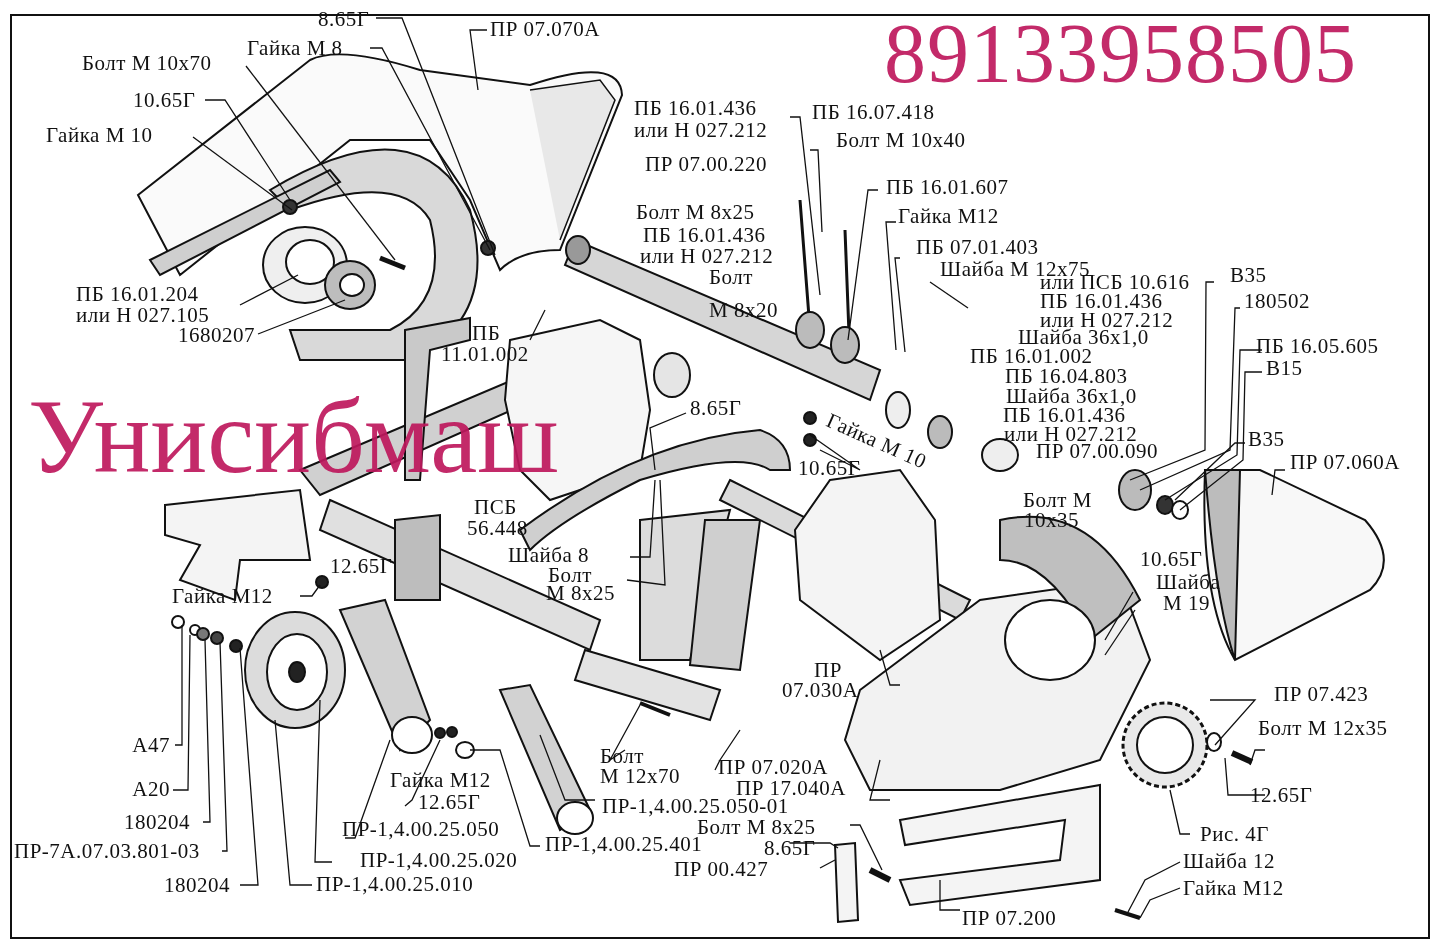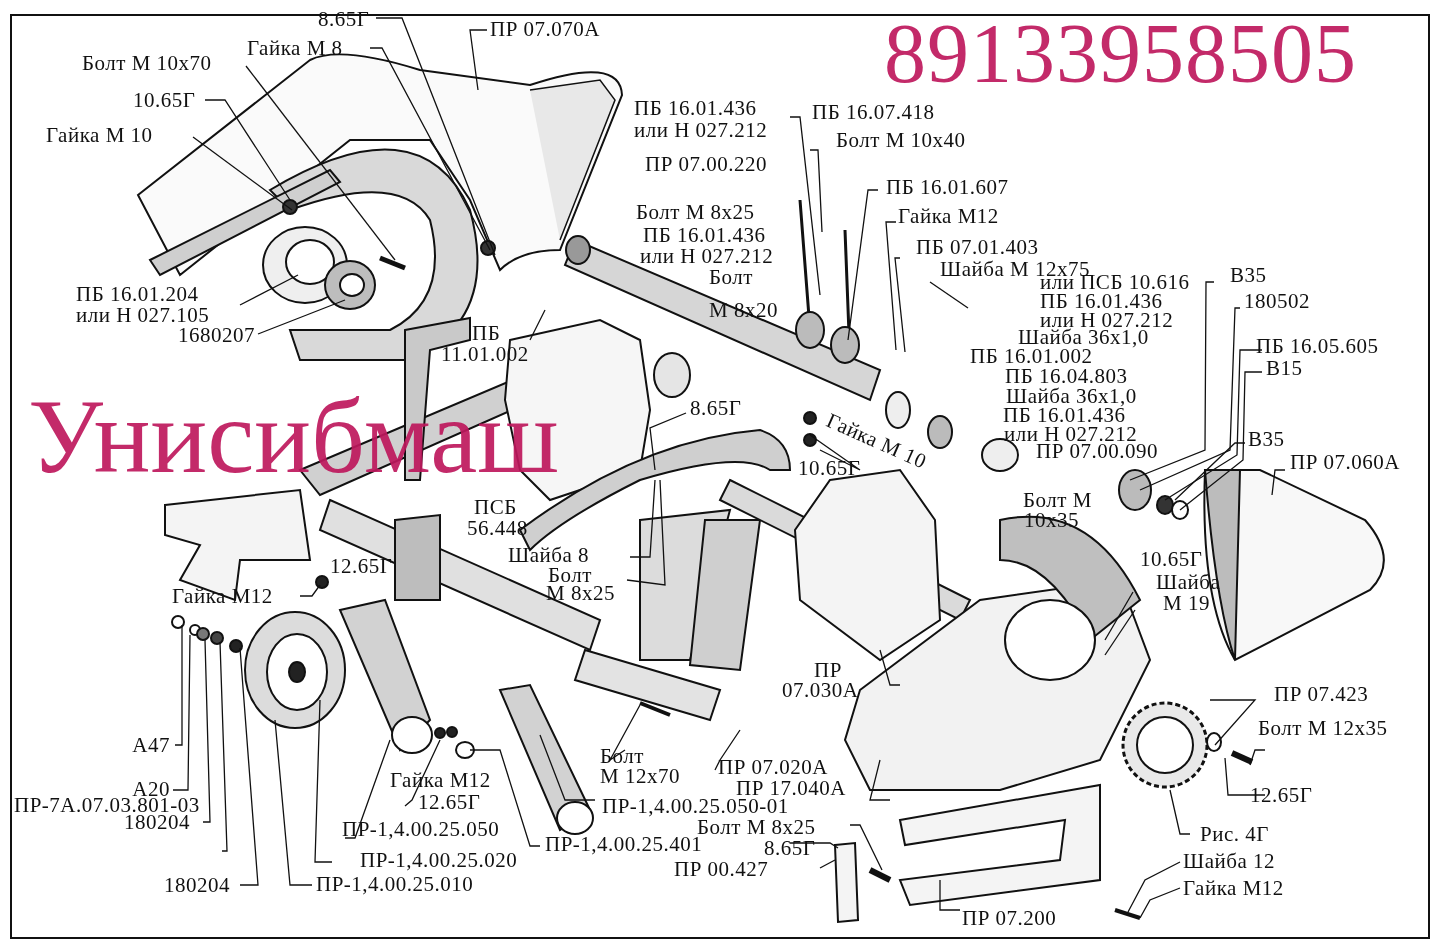--- a/index.html
+++ b/index.html
@@ -248,7 +248,7 @@
 <div class="lbl" style="left:342px;top:819px">ПР-1,4.00.25.050</div>
 <div class="lbl" style="left:697px;top:817px">Болт М 8x25</div>
 <div class="lbl" style="left:1200px;top:824px">Рис. 4Г</div>
-<div class="lbl" style="left:14px;top:795px">ПР-7А.07.03.801-03</div>
+<div class="lbl" style="left:14px;top:841px">ПР-7А.07.03.801-03</div>
 <div class="lbl" style="left:360px;top:850px">ПР-1,4.00.25.020</div>
 <div class="lbl" style="left:545px;top:834px">ПР-1,4.00.25.401</div>
 <div class="lbl" style="left:764px;top:838px">8.65Г</div>

